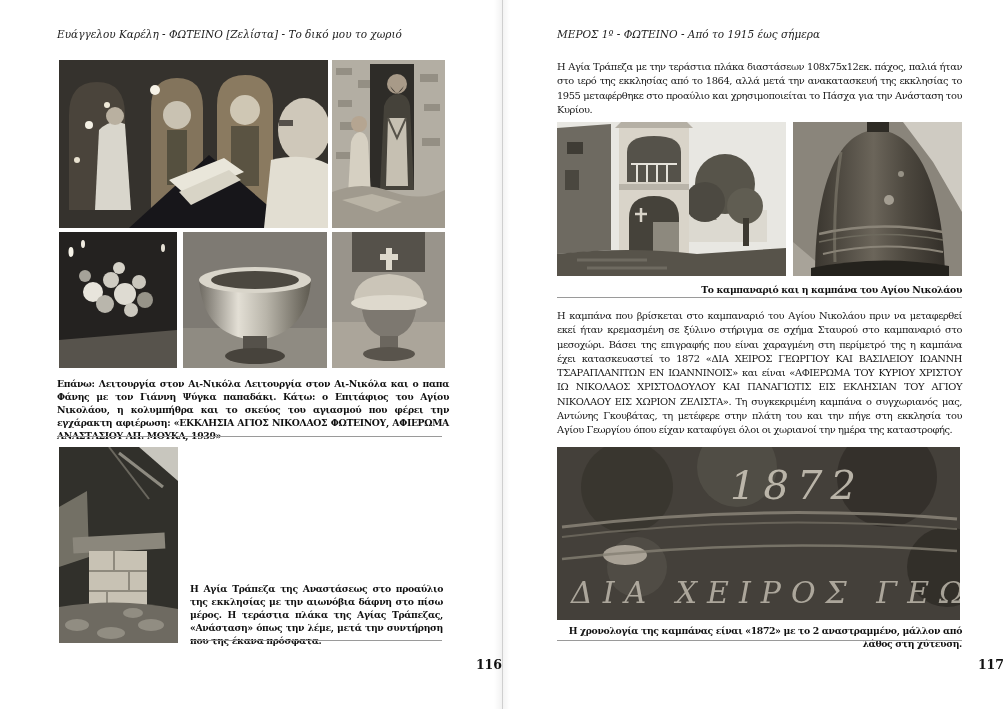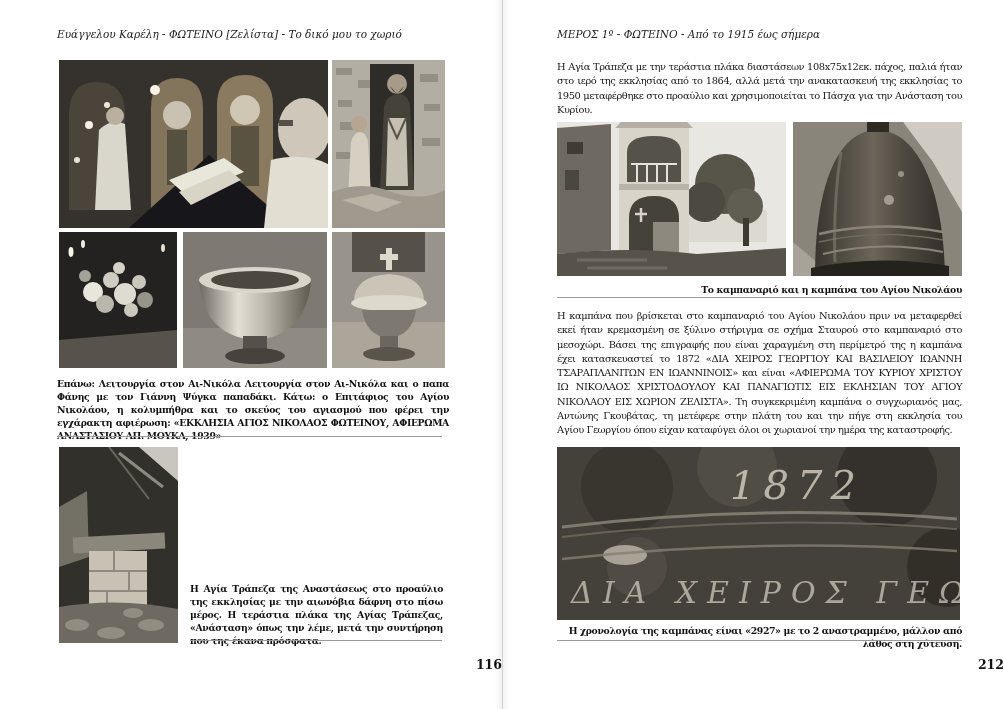--- a/index.html
+++ b/index.html
@@ -178,7 +178,7 @@
 
     <div class="abs running-head" style="left:55px;top:28px;width:405px;">ΜΕΡΟΣ 1º - ΦΩΤΕΙΝΟ - Από το 1915 έως σήμερα</div>
 
-    <div class="abs body-text" style="left:55px;top:60px;width:405px;">Η Αγία Τράπεζα με την τεράστια πλάκα διαστάσεων 108x75x12εκ. πάχος, παλιά ήταν στο ιερό της εκκλησίας από το 1864, αλλά μετά την ανακατασκευή της εκκλησίας το 1950 μεταφέρθηκε στο προαύλιο και χρησιμοποιείται το Πάσχα για την Ανάσταση του Κυρίου.</div>
+    <div class="abs body-text" style="left:55px;top:60px;width:405px;">Η Αγία Τράπεζα με την τεράστια πλάκα διαστάσεων 108x75x12εκ. πάχος, παλιά ήταν στο ιερό της εκκλησίας από το 1864, αλλά μετά την ανακατασκευή της εκκλησίας το 1955 μεταφέρθηκε στο προαύλιο και χρησιμοποιείται το Πάσχα για την Ανάσταση του Κυρίου.</div>
 
     <div class="photo" style="left:55px;top:122px;width:229px;height:154px;">
       <svg viewBox="0 0 229 154" preserveAspectRatio="none" aria-hidden="true">

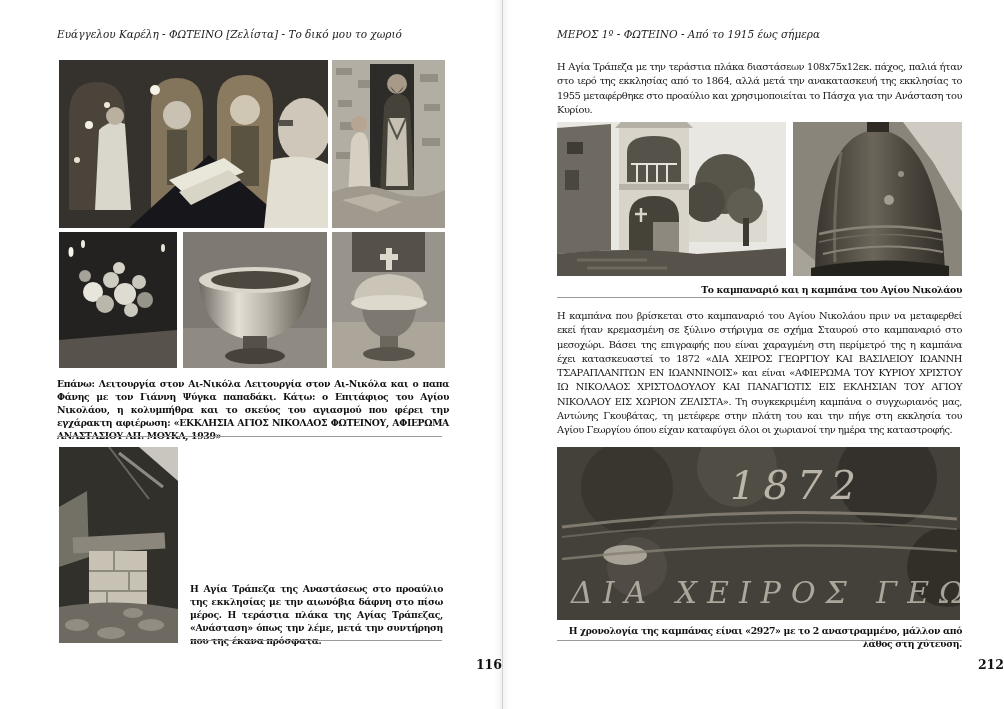--- a/index.html
+++ b/index.html
@@ -256,7 +256,7 @@
       </svg>
     </div>
 
-    <div class="abs caption caption-line" style="left:55px;top:624px;width:405px;">Η χρονολογία της καμπάνας είναι «2927» με το 2 αναστραμμένο, μάλλον από λάθος στη χύτευση.</div>
+    <div class="abs caption caption-line" style="left:55px;top:624px;width:405px;">Η χρονολογία της καμπάνας είναι «1872» με το 2 αναστραμμένο, μάλλον από λάθος στη χύτευση.</div>
 
     <div class="abs rule" style="left:55px;top:640px;width:405px;"></div>
 

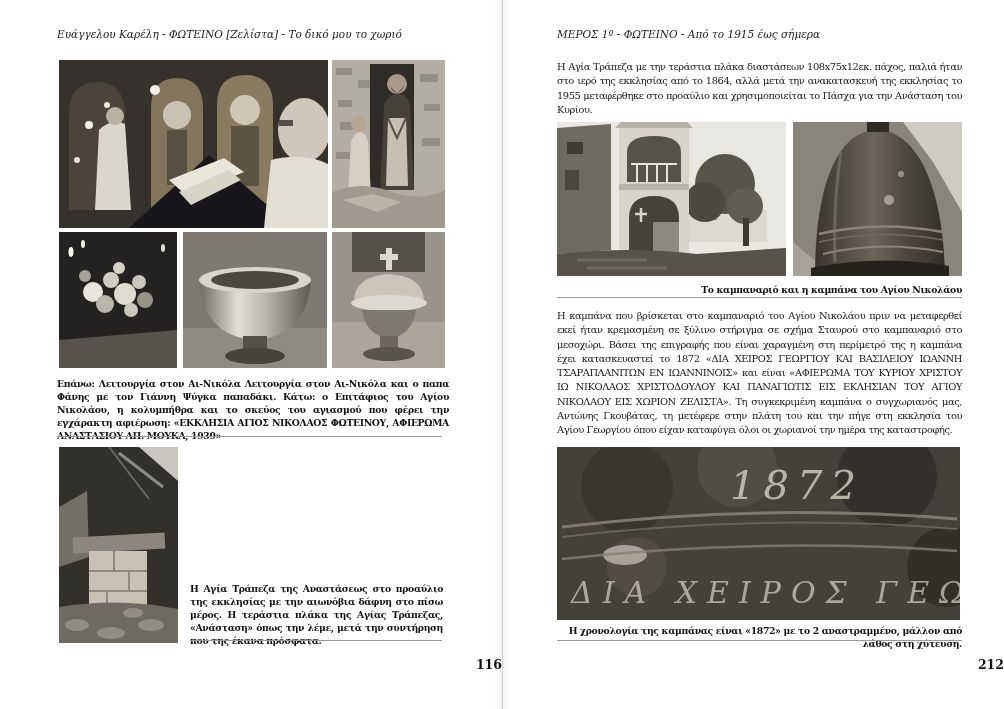--- a/index.html
+++ b/index.html
@@ -260,7 +260,7 @@
 
     <div class="abs rule" style="left:55px;top:640px;width:405px;"></div>
 
-    <div class="abs pagenum" style="left:0;top:657px;width:502px;">212</div>
+    <div class="abs pagenum" style="left:0;top:657px;width:502px;">117</div>
   </div>
 
   <div class="gutter-shade"></div>

